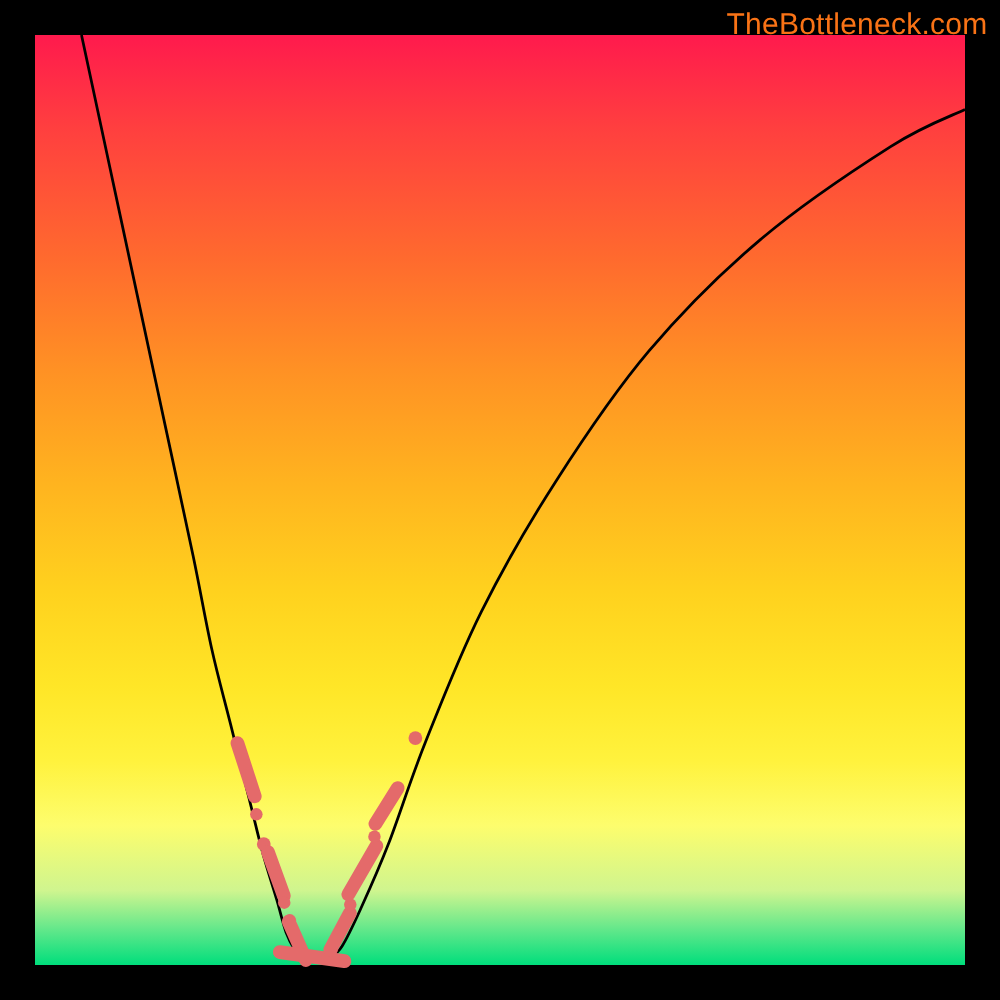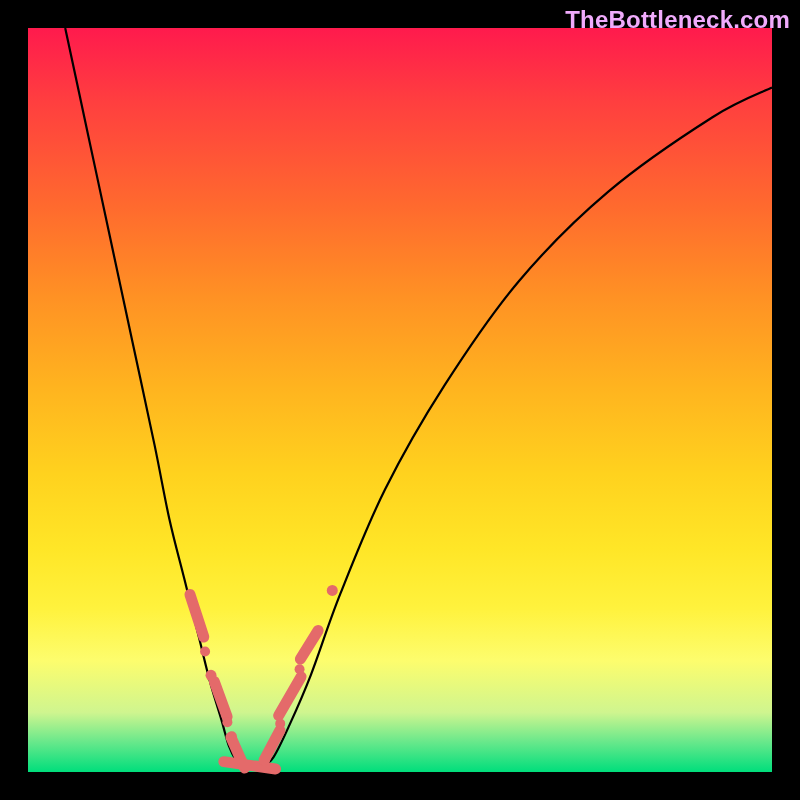--- a/index.html
+++ b/index.html
@@ -37,9 +37,9 @@
     position: absolute;
     top: 6px;
     right: 10px;
-    color: #f0abfc;
+    color: #f97316;
     font-size: 24px;
-    font-weight: 700;
+    font-weight: 400;
     letter-spacing: 0.2px;
     user-select: none;
   }

